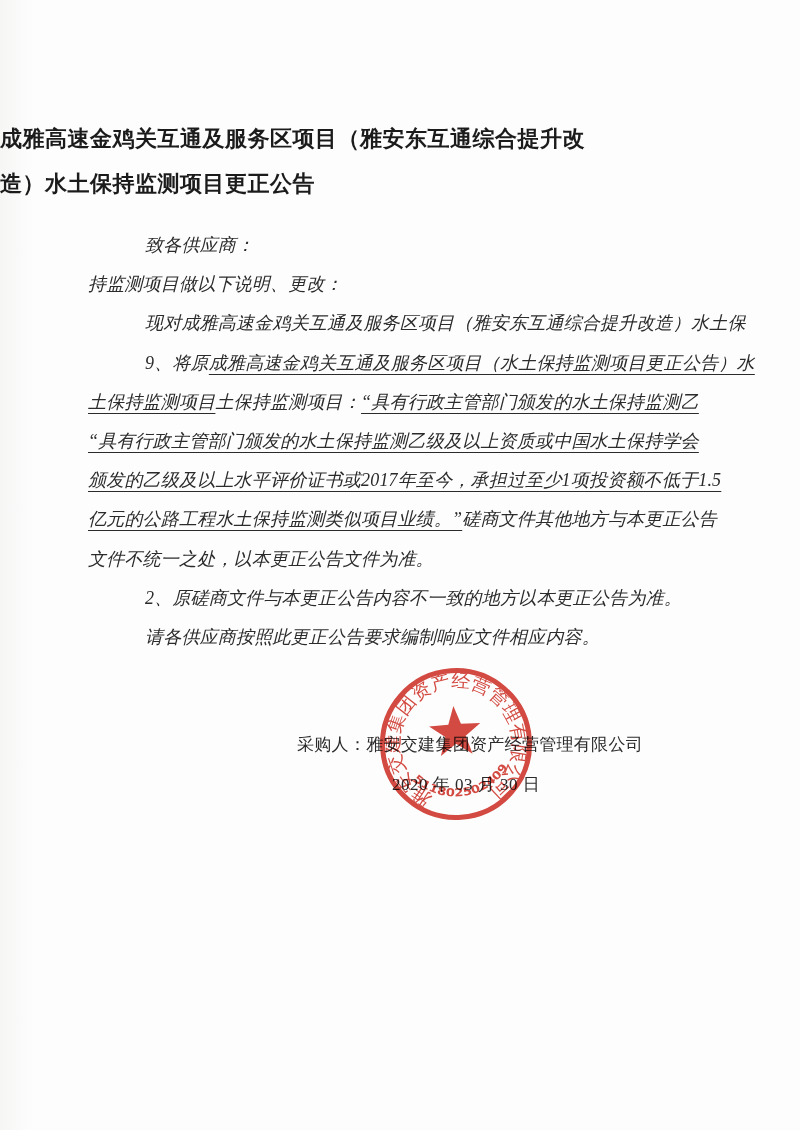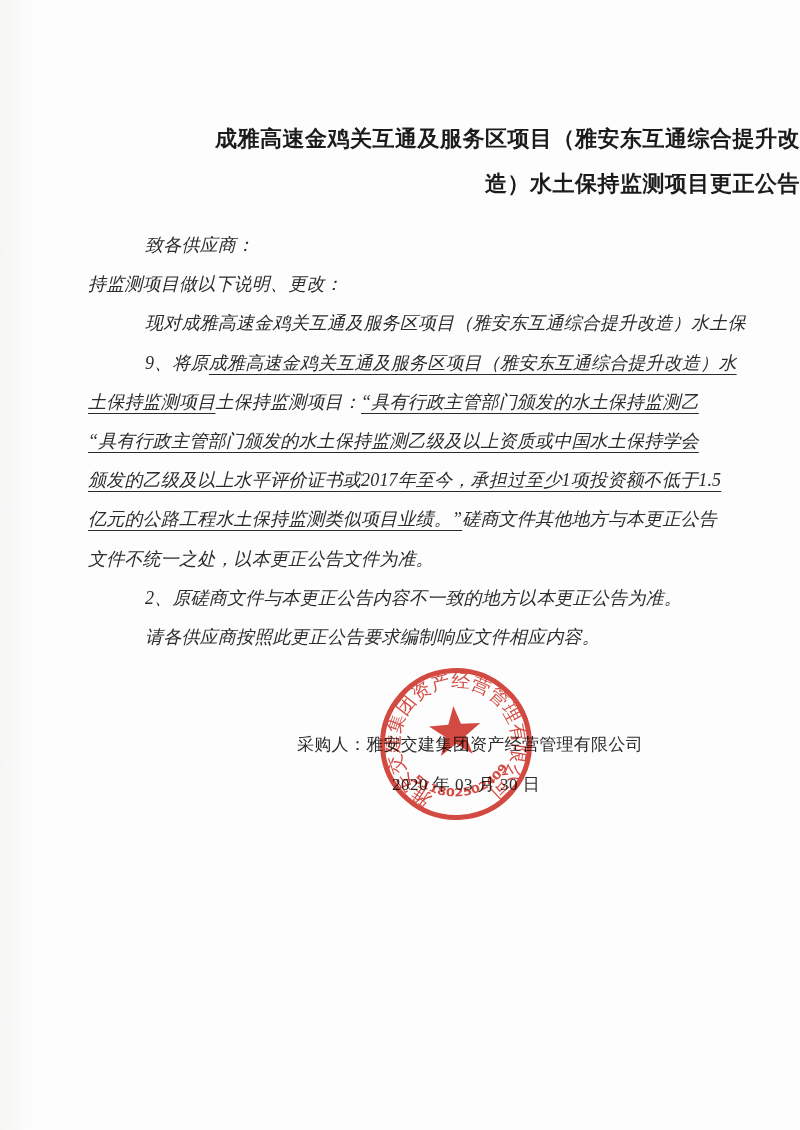--- a/index.html
+++ b/index.html
@@ -13,7 +13,7 @@
   }
   .title {
     position:absolute; top:116px; left:0; width:800px;
-    margin:0; text-align:right;
+    margin:0; text-align:left;
     font-size:22px; font-weight:bold; line-height:45px;
     letter-spacing:0.5px; color:#1b1b1b;
     font-family:"DejaVu Sans","Liberation Sans",sans-serif;

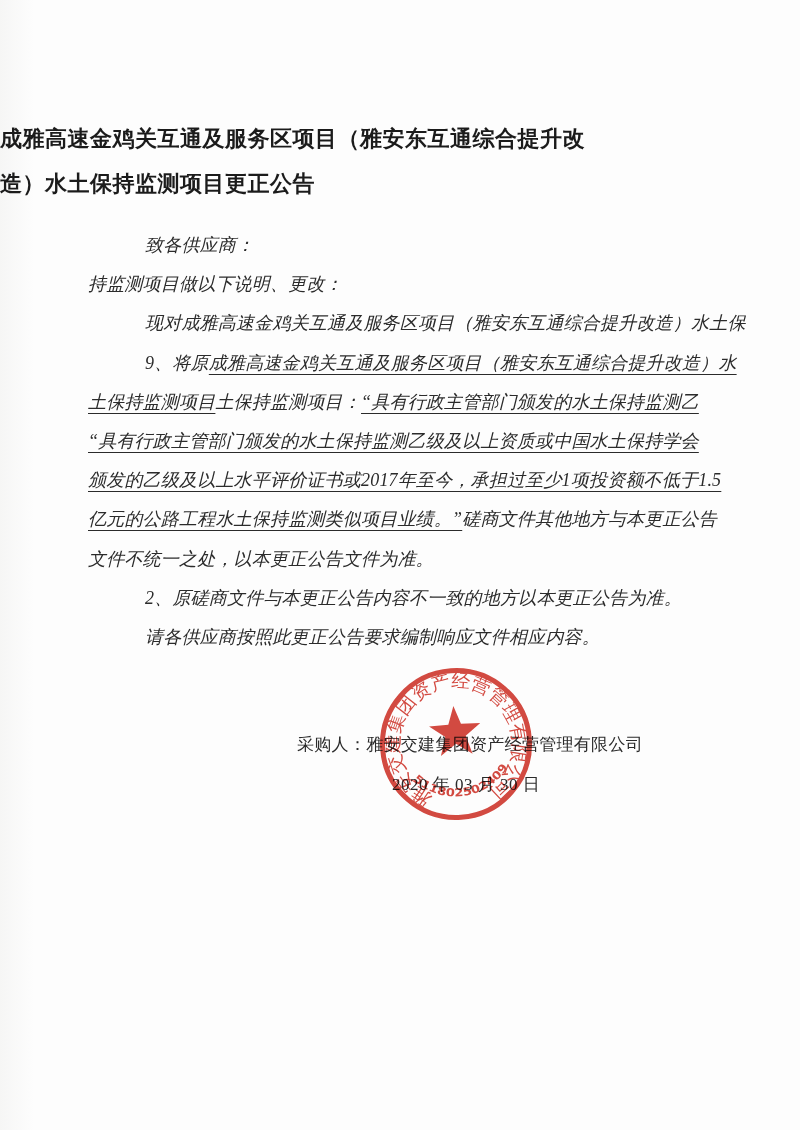--- a/index.html
+++ b/index.html
@@ -59,7 +59,7 @@
       <div class="line indent"><span>致各供应商：</span></div>
       <div class="line"><span>持监测项目做以下说明、更改：</span></div>
       <div class="line indent"><span>现对成雅高速金鸡关互通及服务区项目（雅安东互通综合提升改造）水土保</span></div>
-      <div class="line indent"><span>9、将原</span><span class="u">成雅高速金鸡关互通及服务区项目（雅安东互通综合提升改造）水</span></div>
+      <div class="line indent"><span>9、将原</span><span class="u">成雅高速金鸡关互通及服务区项目（水土保持监测项目更正公告）水</span></div>
       <div class="line"><span class="u">土保持监测项目</span><span>土保持监测项目：</span><span class="u">“具有行政主管部门颁发的水土保持监测乙</span></div>
       <div class="line"><span class="u">“具有行政主管部门颁发的水土保持监测乙级及以上资质或中国水土保持学会</span></div>
       <div class="line"><span class="u">颁发的乙级及以上水平评价证书或2017年至今，承担过至少1项投资额不低于1.5</span></div>

